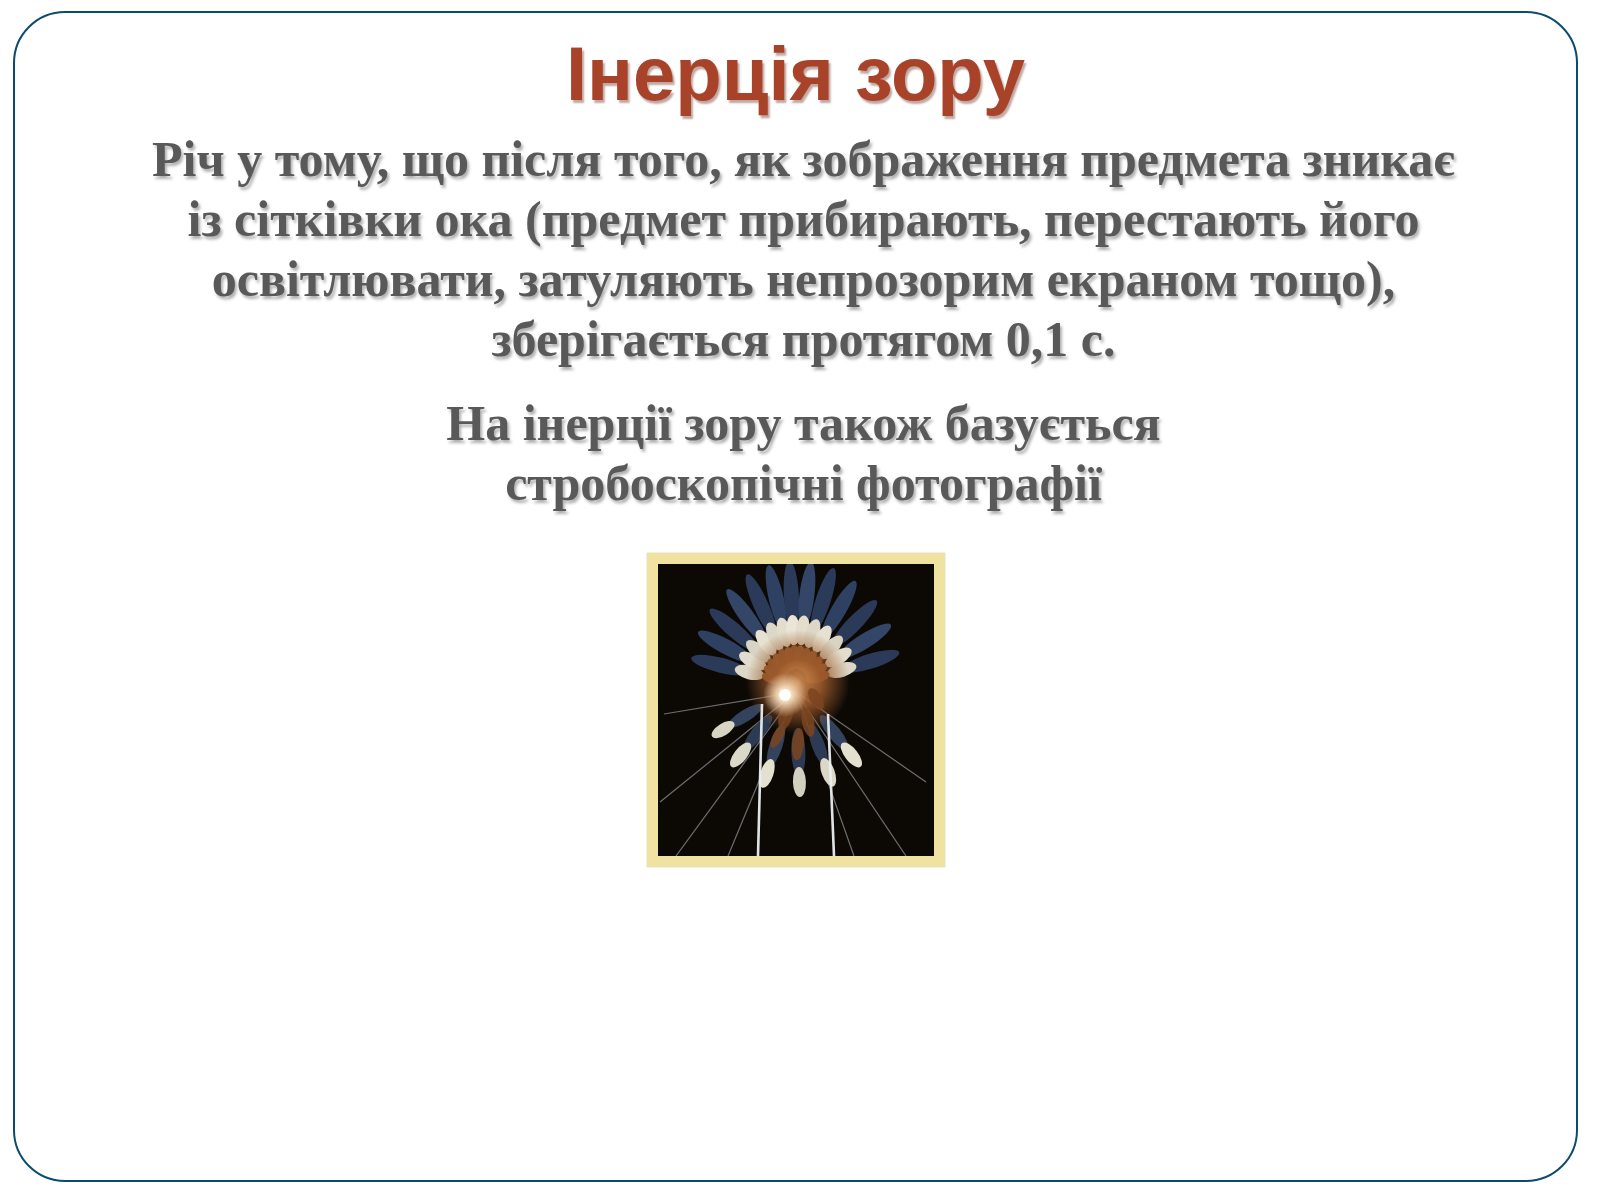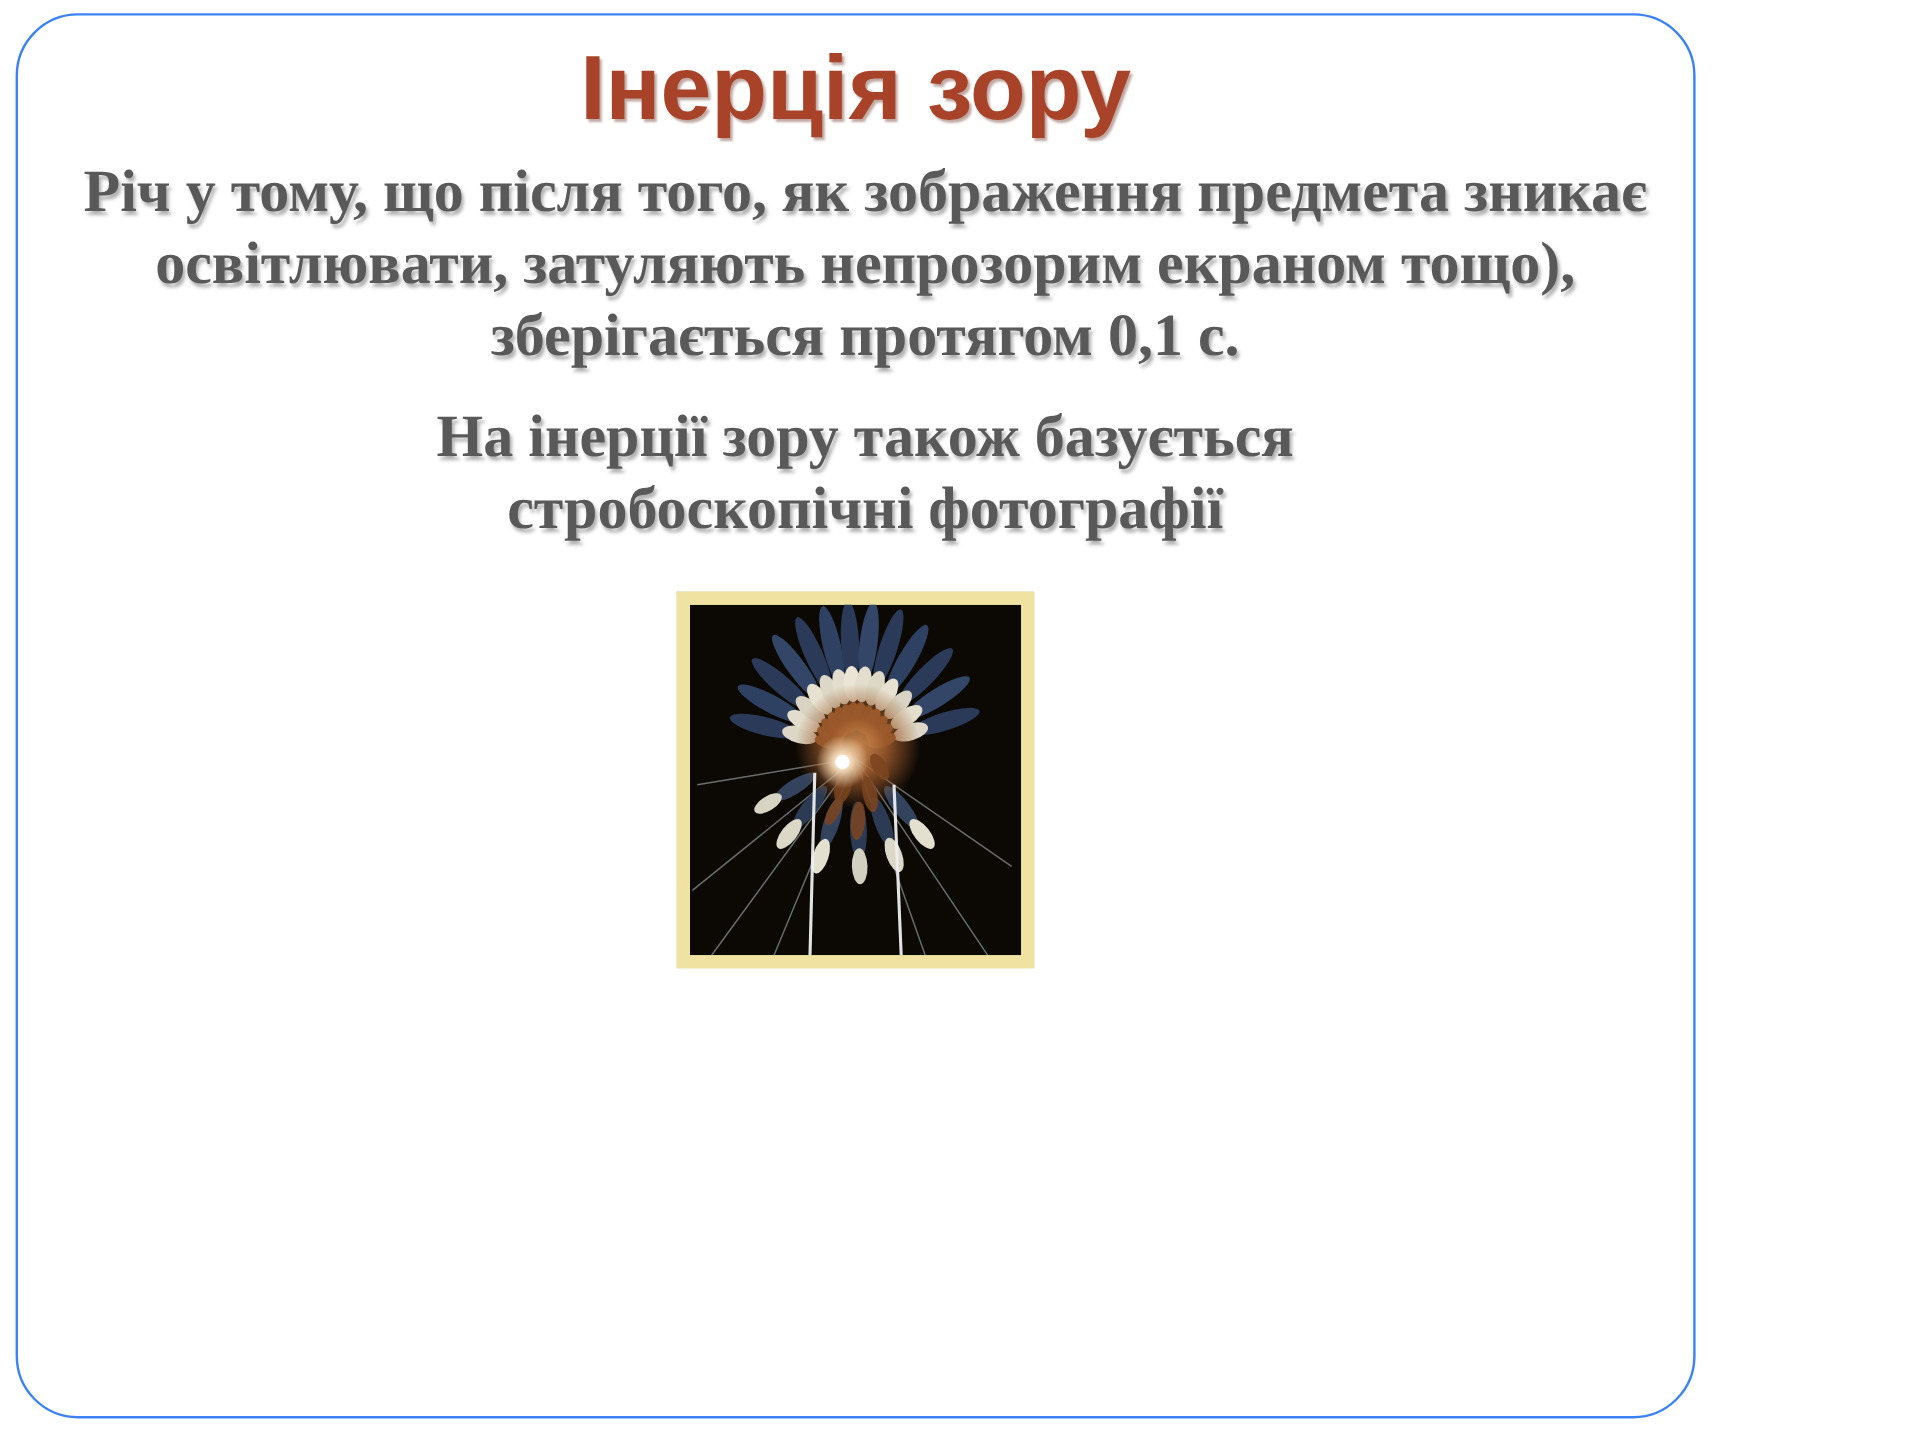--- a/index.html
+++ b/index.html
@@ -12,9 +12,9 @@
   .slide {
     position: absolute;
     left: 13px; top: 11px;
-    width: 1400px; height: 1171px;
+    width: 1565px; height: 1171px;
     box-sizing: border-box;
-    border: 2px solid #3b82f6;
+    border: 2px solid #0c4a6e;
     border-radius: 52px;
     background: #ffffff;
   }

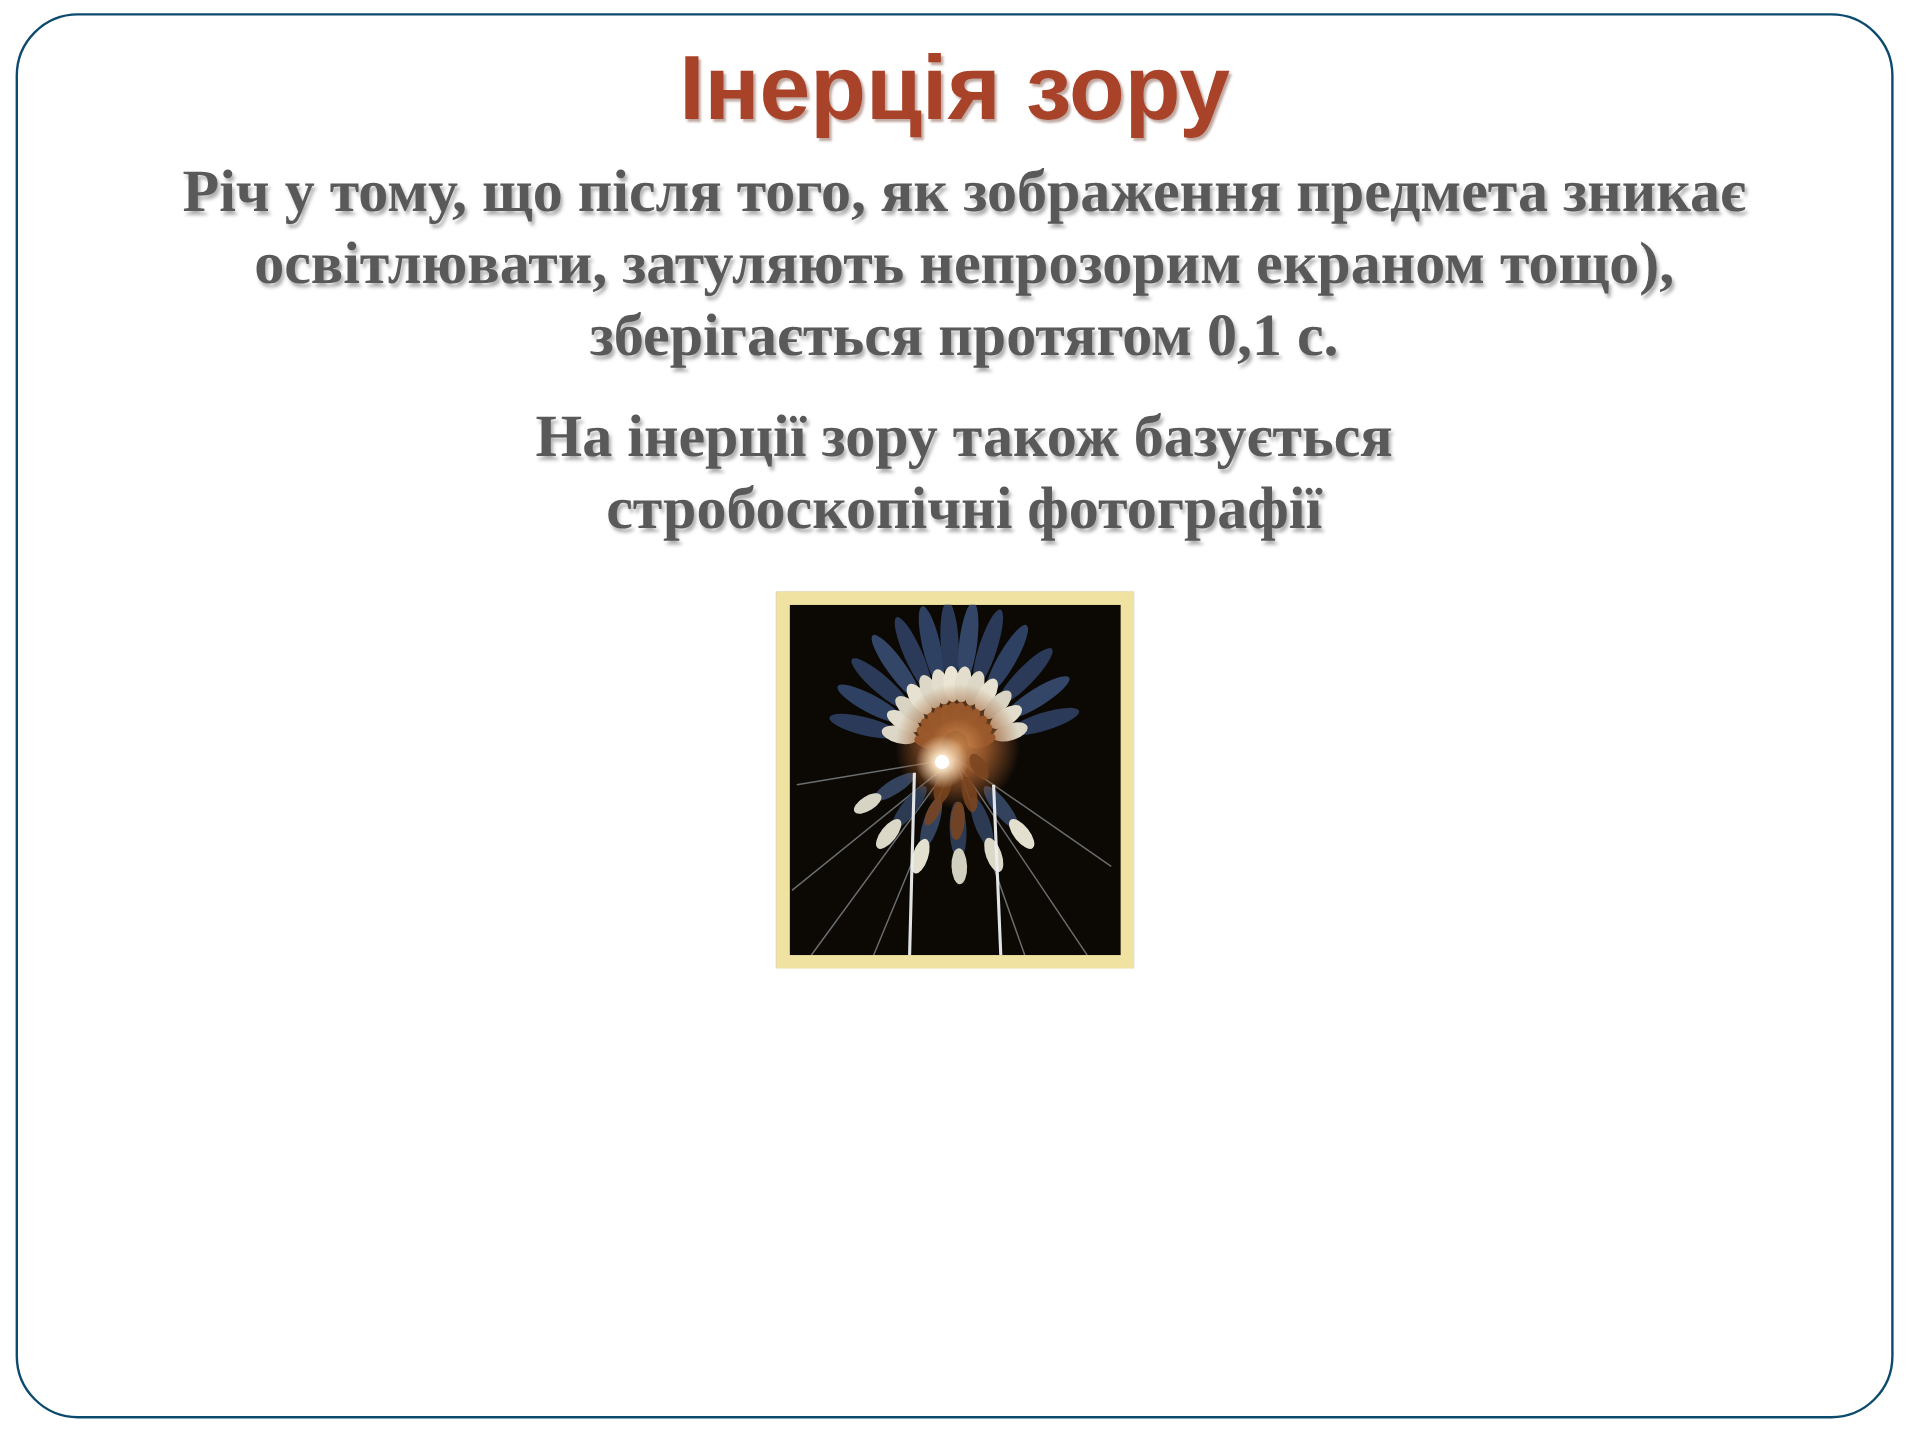--- a/index.html
+++ b/index.html
@@ -67,6 +67,7 @@
 
   <div class="para para1">
     <div class="line">Річ у тому, що після того, як зображення предмета зникає</div>
+    <div class="line">із сітківки ока (предмет прибирають, перестають його</div>
     <div class="line">освітлювати, затуляють непрозорим екраном тощо),</div>
     <div class="line">зберігається протягом 0,1 с.</div>
   </div>

